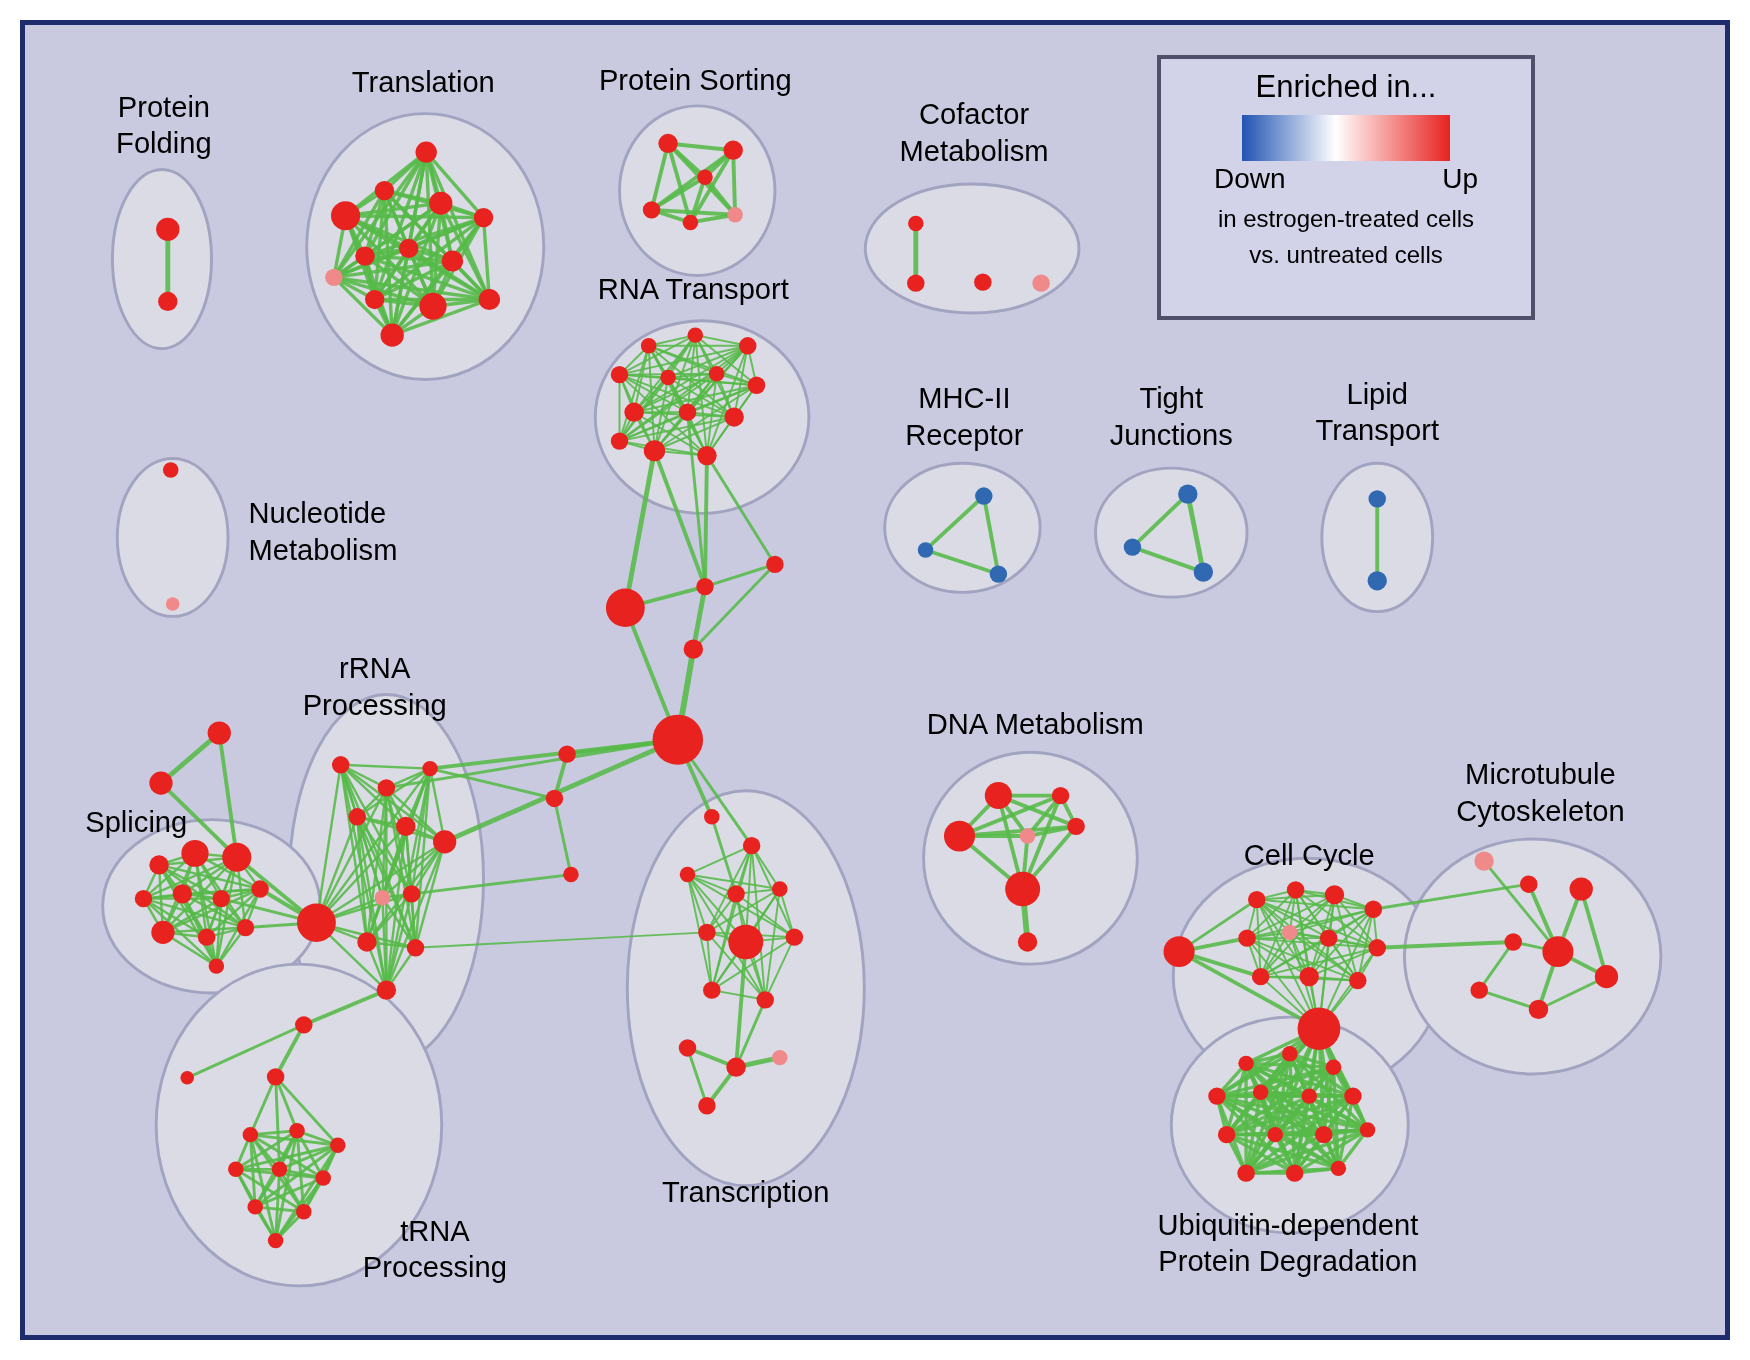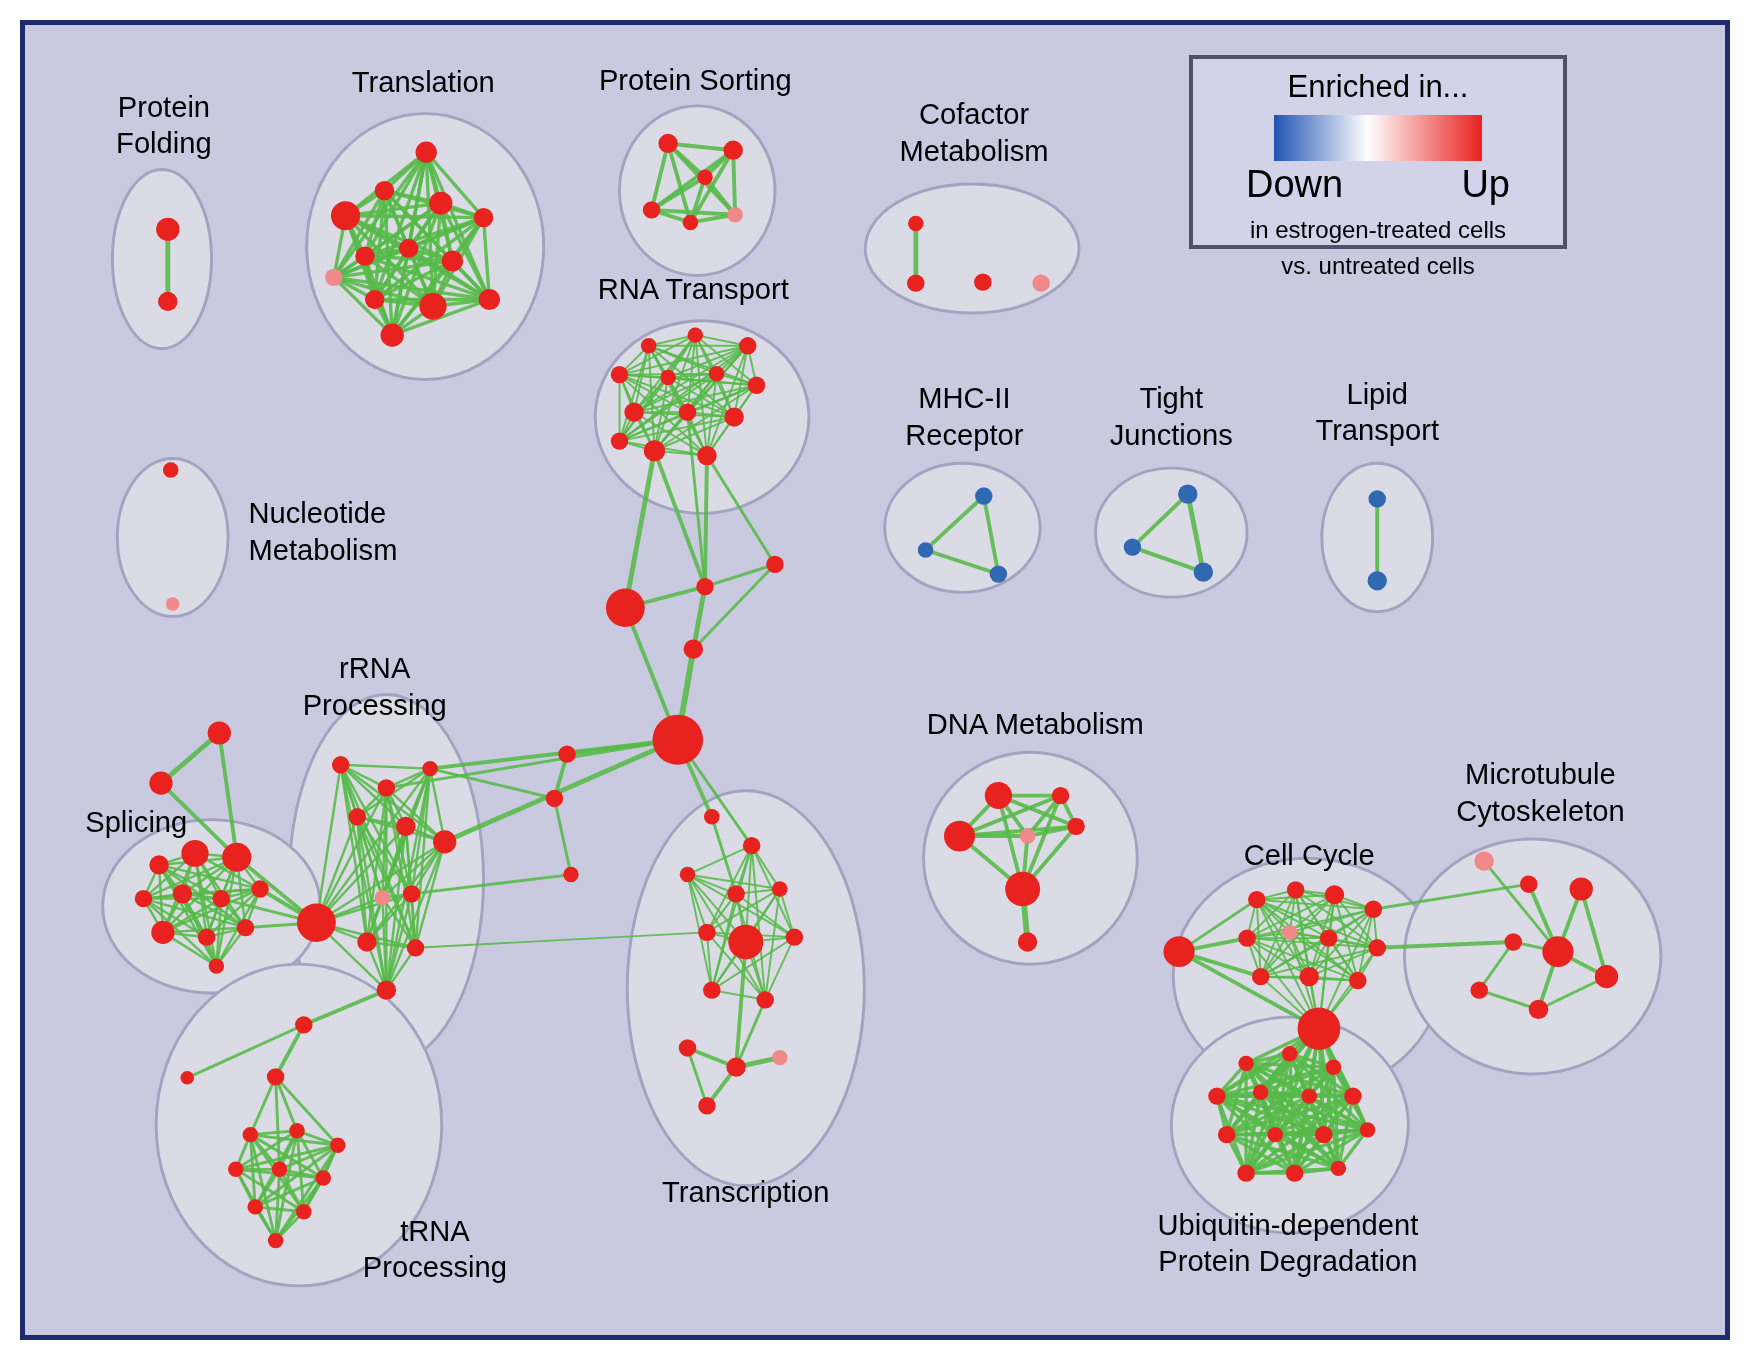--- a/index.html
+++ b/index.html
@@ -8,7 +8,7 @@
           border:5px solid #1e2c6e;background:#c9cae0;overflow:hidden;
           font-family:"Liberation Sans", sans-serif;}
   .net-svg{position:absolute;left:0;top:0;width:100%;height:100%;}
-  .legend{position:absolute;left:1164px;top:30px;width:378px;height:194px;
+  .legend{position:absolute;left:1132px;top:30px;width:378px;height:265px;
           box-sizing:border-box;border:4px solid #50506a;background:#d2d3e8;
           text-align:center;color:#000;}
   .legend-title{font-size:31px;margin-top:10px;}

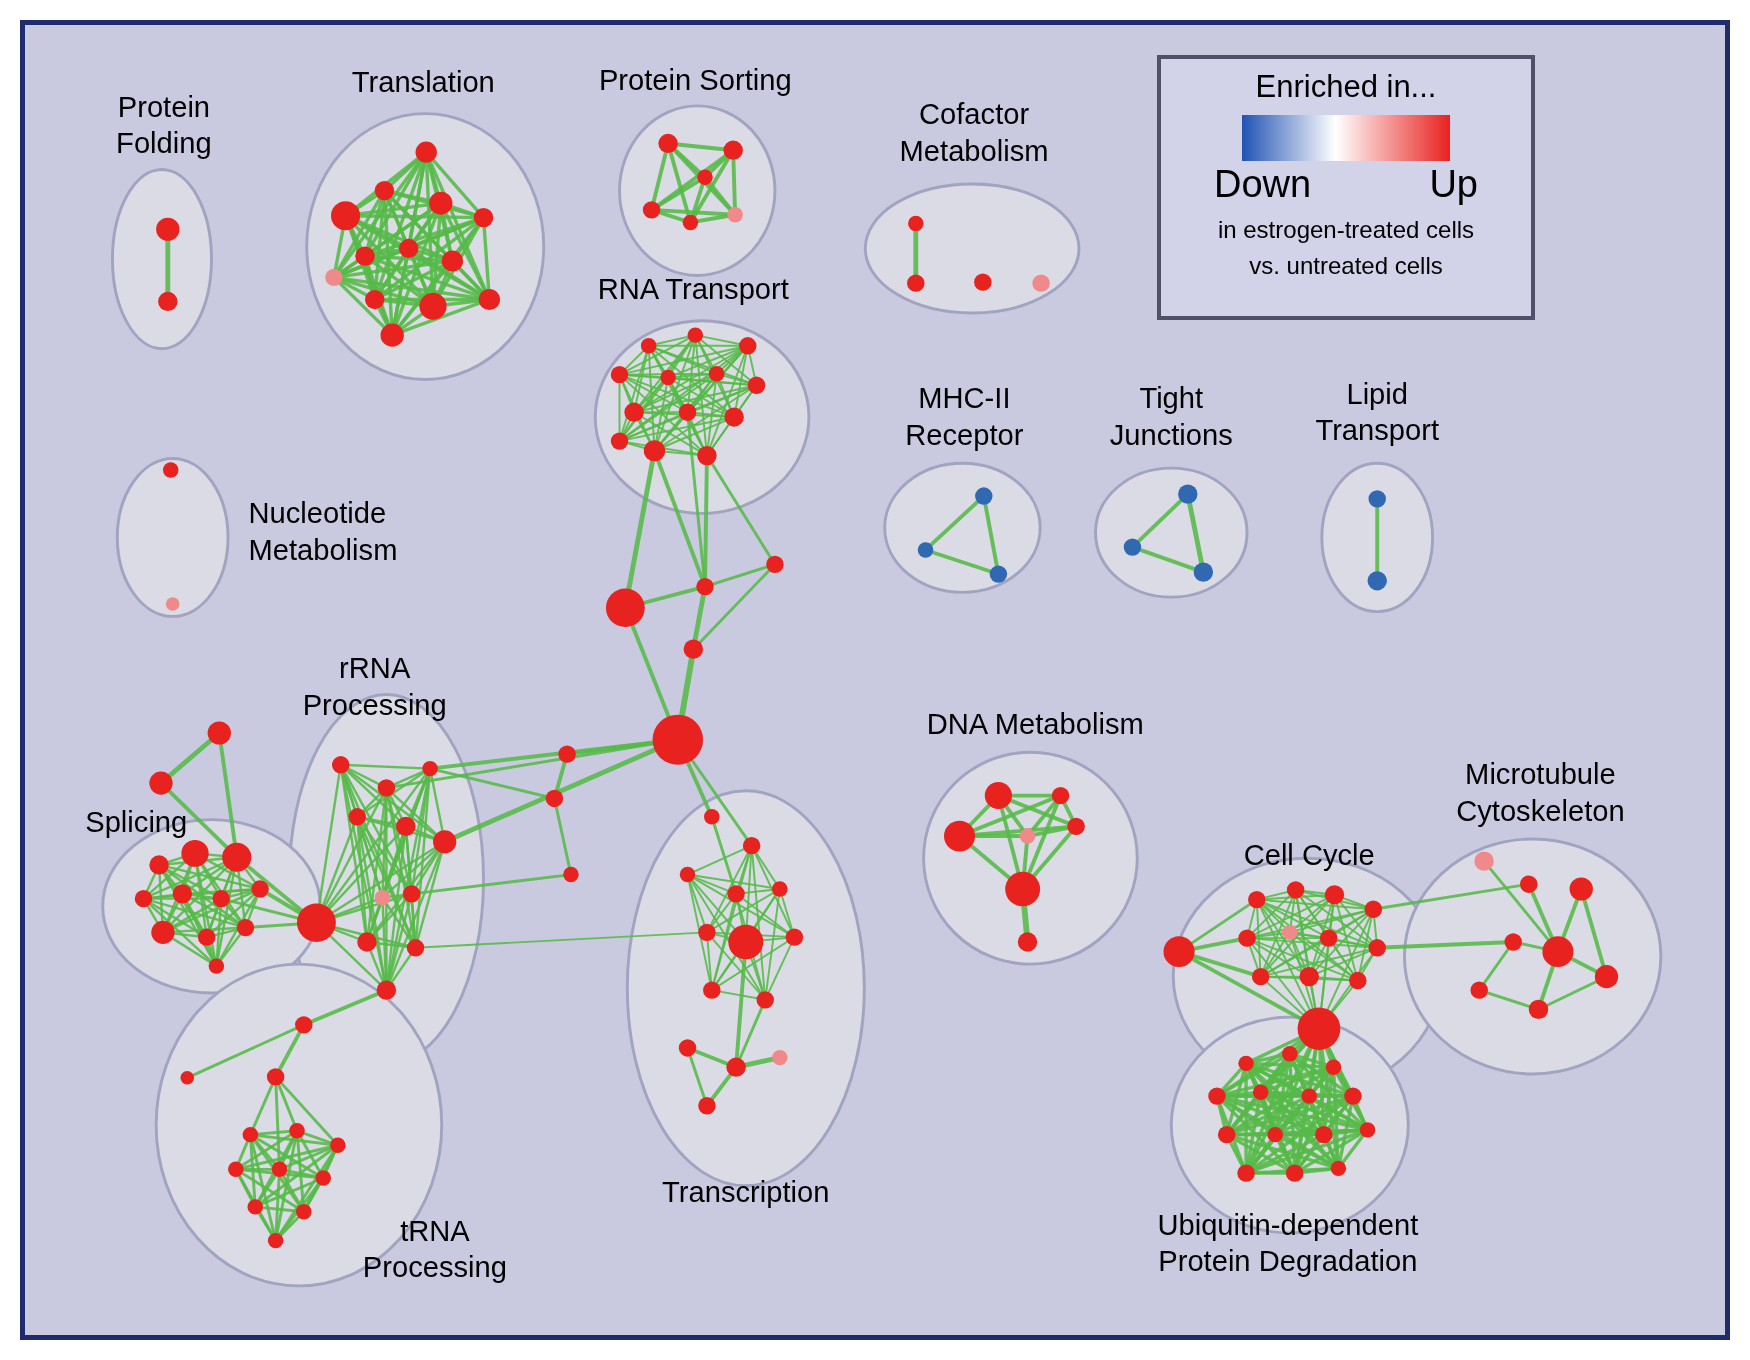--- a/index.html
+++ b/index.html
@@ -14,7 +14,7 @@
   .legend-title{font-size:31px;margin-top:10px;}
   .legend-gradient{width:208px;height:46px;margin:10px auto 2px auto;}
   .legend-row{width:264px;margin:0 auto;display:flex;justify-content:space-between;
-              font-size:38px;}
+              font-size:28px;}
   .legend-caption{font-size:24px;line-height:36px;}
   .legend-caption.first{margin-top:6px;}
 </style>

